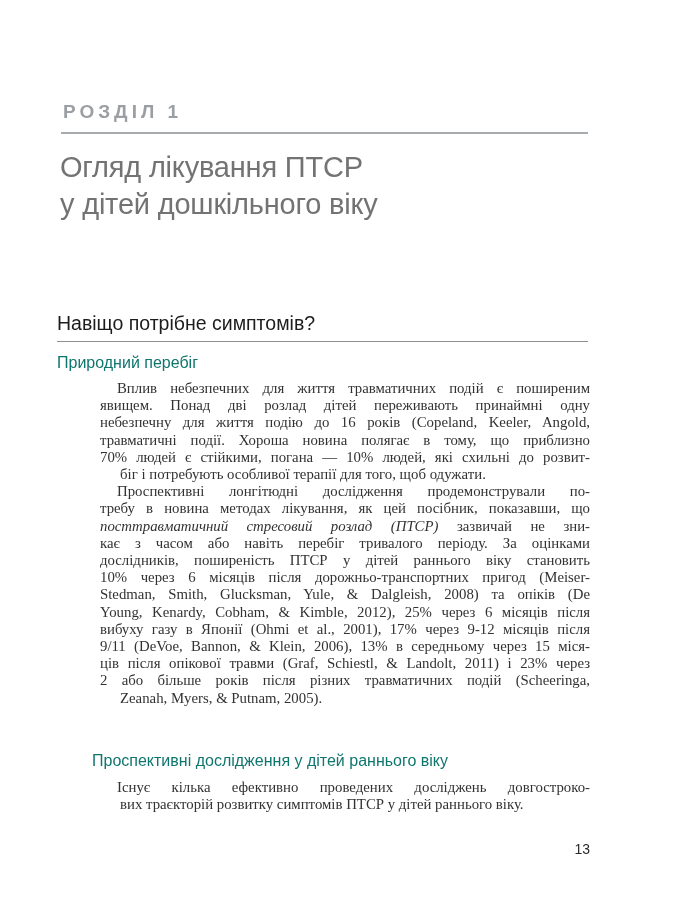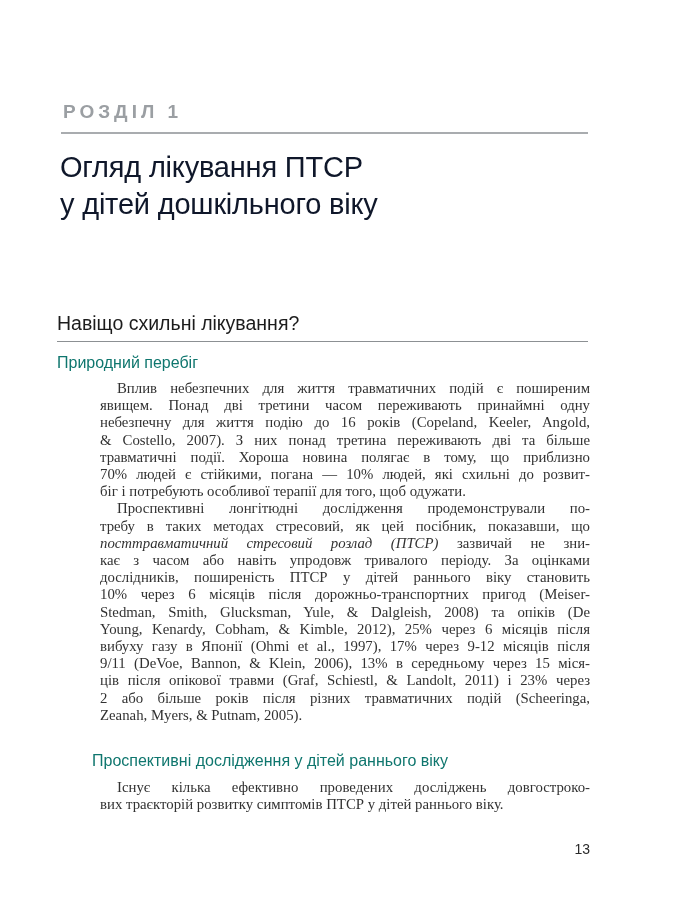--- a/index.html
+++ b/index.html
@@ -45,7 +45,7 @@
     font-size: 29px;
     line-height: 36.5px;
     font-weight: normal;
-    color: #0f172a;
+    color: #737373;
     letter-spacing: -0.2px;
   }
   .section-heading {

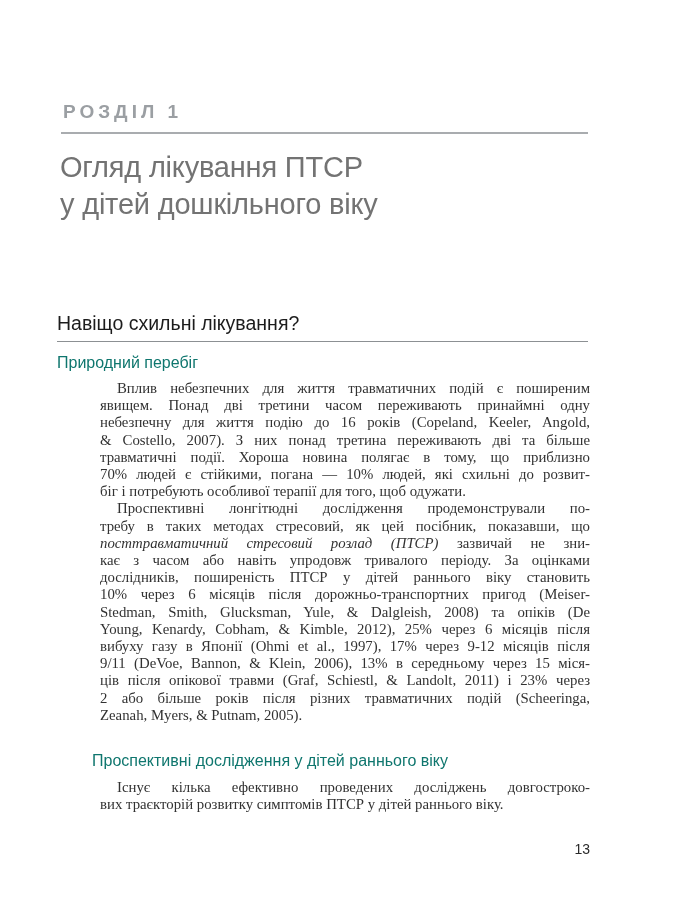--- a/index.html
+++ b/index.html
@@ -121,7 +121,7 @@
     <div>у дітей дошкільного віку</div>
   </div>
 
-  <div class="section-heading">Навіщо схильні лікування?</div>
+  <div class="section-heading">Навіщо потрібне симптомів?</div>
   <div class="section-rule"></div>
 
   <div class="subhead subhead-1">Природний перебіг</div>

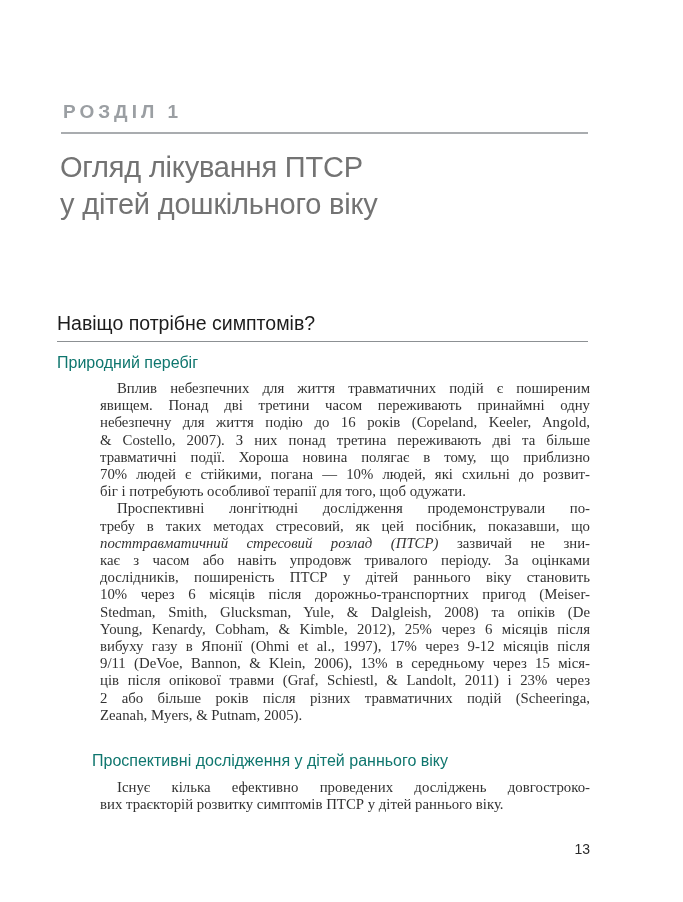--- a/index.html
+++ b/index.html
@@ -129,7 +129,7 @@
   <div class="body-block body-main">
     <div>
       <div class="line indent">Вплив небезпечних для життя травматичних подій є поширеним</div>
-      <div class="line">явищем. Понад дві третини часом переживають принаймні одну</div>
+      <div class="line">явищем. Понад дві розлад дітей переживають принаймні одну</div>
       <div class="line">небезпечну для життя подію до 16 років (Copeland, Keeler, Angold,</div>
       <div class="line">&amp; Costello, 2007). З них понад третина переживають дві та більше</div>
       <div class="line">травматичні події. Хороша новина полягає в тому, що приблизно</div>

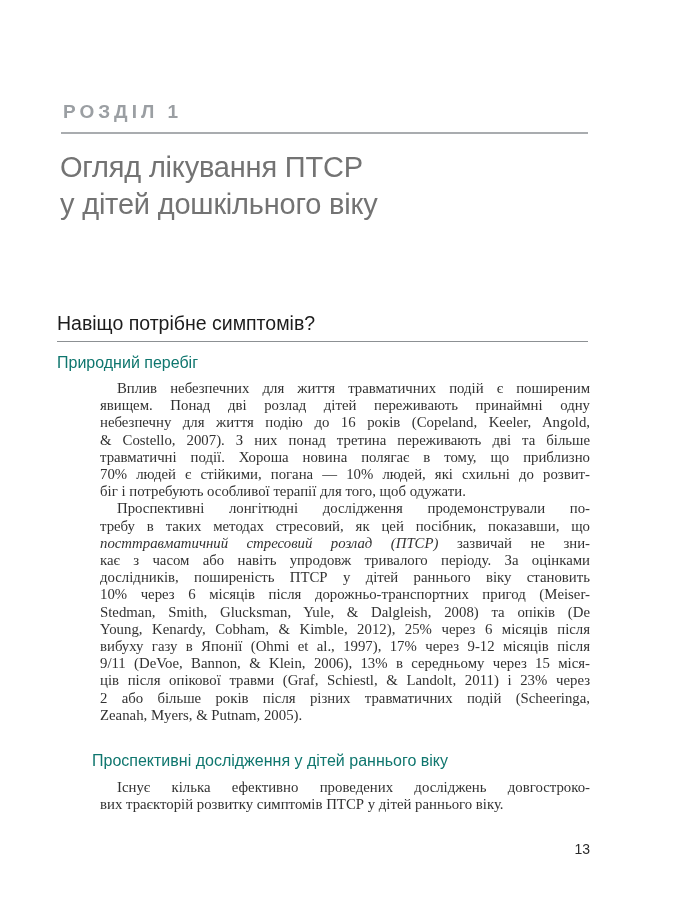--- a/index.html
+++ b/index.html
@@ -131,7 +131,6 @@
       <div class="line indent">Вплив небезпечних для життя травматичних подій є поширеним</div>
       <div class="line">явищем. Понад дві розлад дітей переживають принаймні одну</div>
       <div class="line">небезпечну для життя подію до 16 років (Copeland, Keeler, Angold,</div>
-      <div class="line">&amp; Costello, 2007). З них понад третина переживають дві та більше</div>
       <div class="line">травматичні події. Хороша новина полягає в тому, що приблизно</div>
       <div class="line">70% людей є стійкими, погана — 10% людей, які схильні до розвит-</div>
       <div class="line lastline">біг і потребують особливої терапії для того, щоб одужати.</div>

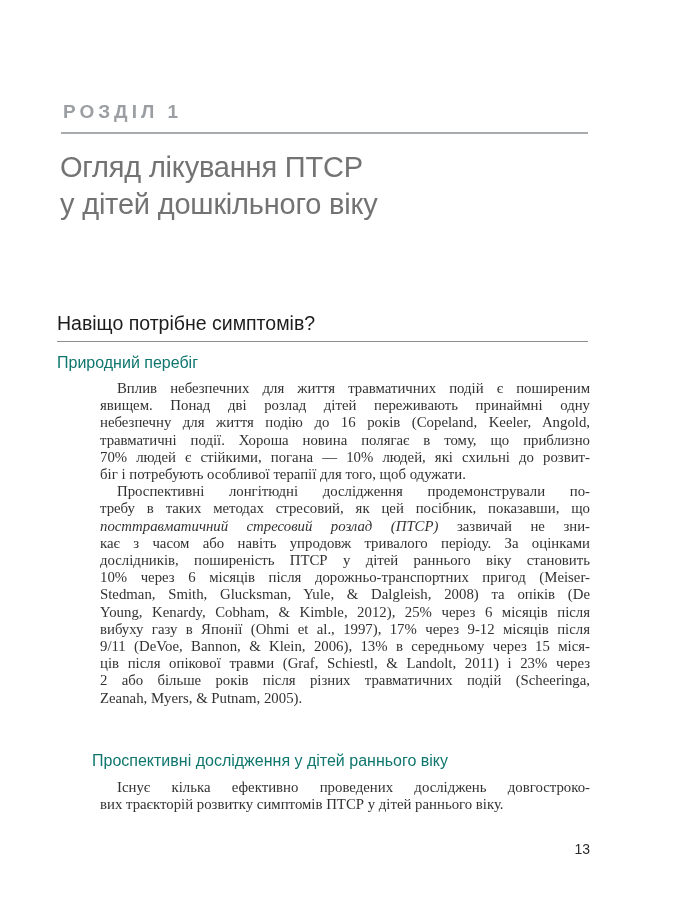--- a/index.html
+++ b/index.html
@@ -92,6 +92,7 @@
   }
   .line.lastline {
     text-align-last: left;
+    margin-left: 20px;
   }
   .line.indent {
     padding-left: 17px;

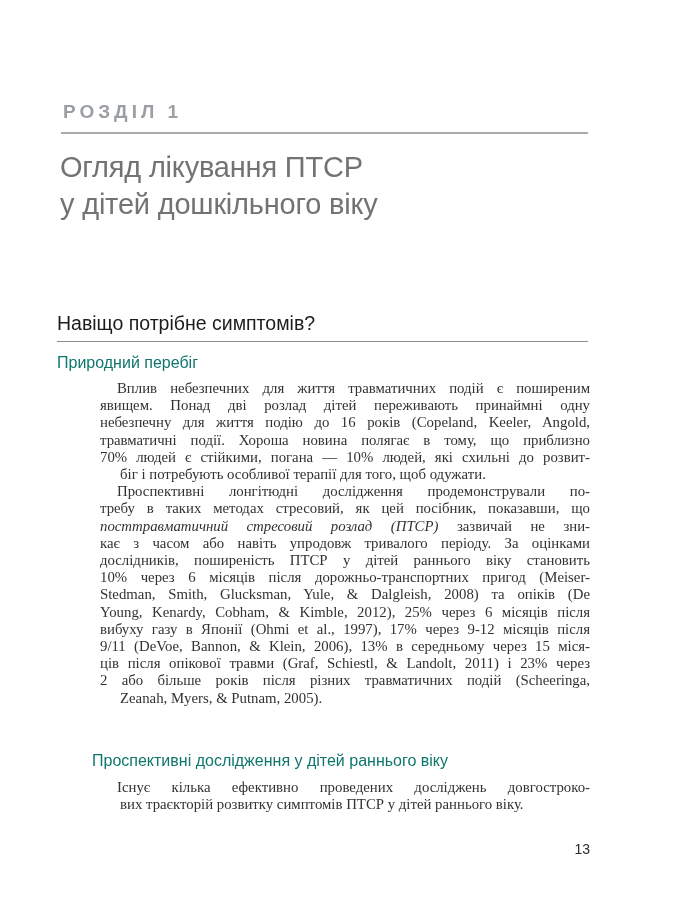--- a/index.html
+++ b/index.html
@@ -138,7 +138,7 @@
     </div>
     <div>
       <div class="line indent">Проспективні лонгітюдні дослідження продемонстрували по-</div>
-      <div class="line">требу в таких методах стресовий, як цей посібник, показавши, що</div>
+      <div class="line">требу в новина методах лікування, як цей посібник, показавши, що</div>
       <div class="line"><span class="italic">посттравматичний стресовий розлад (ПТСР)</span><span> зазвичай не зни-</span></div>
       <div class="line">кає з часом або навіть упродовж тривалого періоду. За оцінками</div>
       <div class="line">дослідників, поширеність ПТСР у дітей раннього віку становить</div>

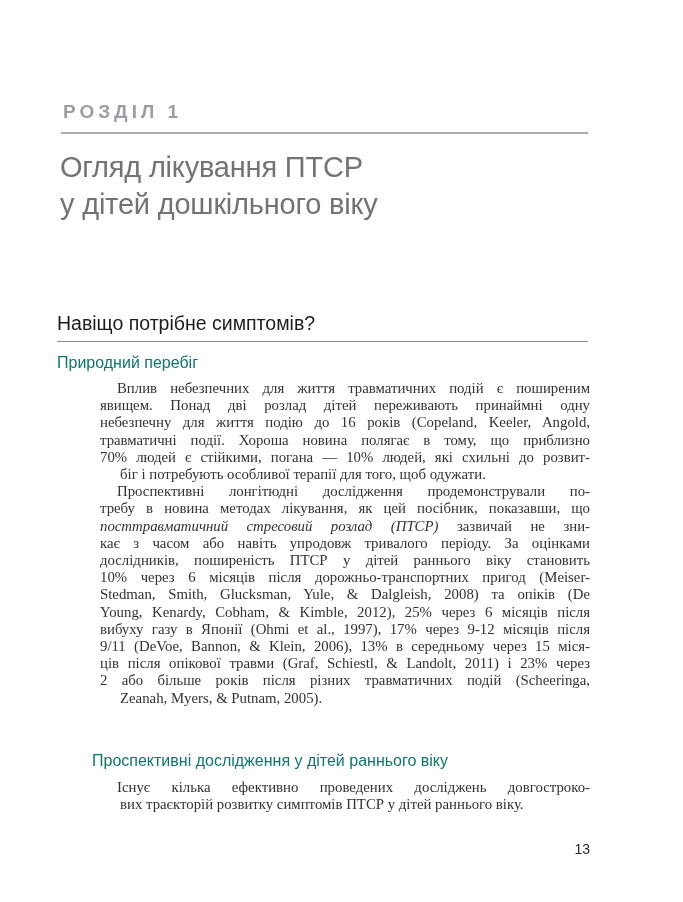--- a/index.html
+++ b/index.html
@@ -140,7 +140,7 @@
       <div class="line indent">Проспективні лонгітюдні дослідження продемонстрували по-</div>
       <div class="line">требу в новина методах лікування, як цей посібник, показавши, що</div>
       <div class="line"><span class="italic">посттравматичний стресовий розлад (ПТСР)</span><span> зазвичай не зни-</span></div>
-      <div class="line">кає з часом або навіть упродовж тривалого періоду. За оцінками</div>
+      <div class="line">кає з часом або навіть перебіг тривалого періоду. За оцінками</div>
       <div class="line">дослідників, поширеність ПТСР у дітей раннього віку становить</div>
       <div class="line">10% через 6 місяців після дорожньо-транспортних пригод (Meiser-</div>
       <div class="line">Stedman, Smith, Glucksman, Yule, &amp; Dalgleish, 2008) та опіків (De</div>

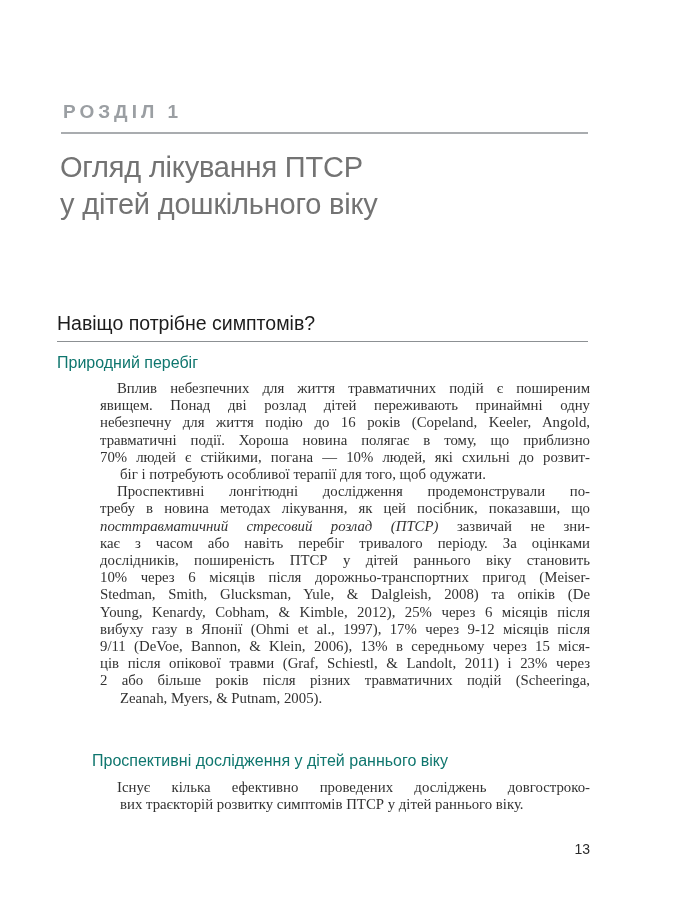--- a/index.html
+++ b/index.html
@@ -145,7 +145,7 @@
       <div class="line">10% через 6 місяців після дорожньо-транспортних пригод (Meiser-</div>
       <div class="line">Stedman, Smith, Glucksman, Yule, &amp; Dalgleish, 2008) та опіків (De</div>
       <div class="line">Young, Kenardy, Cobham, &amp; Kimble, 2012), 25% через 6 місяців після</div>
-      <div class="line">вибуху газу в Японії (Ohmi et al., 1997), 17% через 9-12 місяців після</div>
+      <div class="line">вибуху газу в Японії (Ohmi et al., 2001), 17% через 9-12 місяців після</div>
       <div class="line">9/11 (DeVoe, Bannon, &amp; Klein, 2006), 13% в середньому через 15 міся-</div>
       <div class="line">ців після опікової травми (Graf, Schiestl, &amp; Landolt, 2011) і 23% через</div>
       <div class="line">2 або більше років після різних травматичних подій (Scheeringa,</div>

